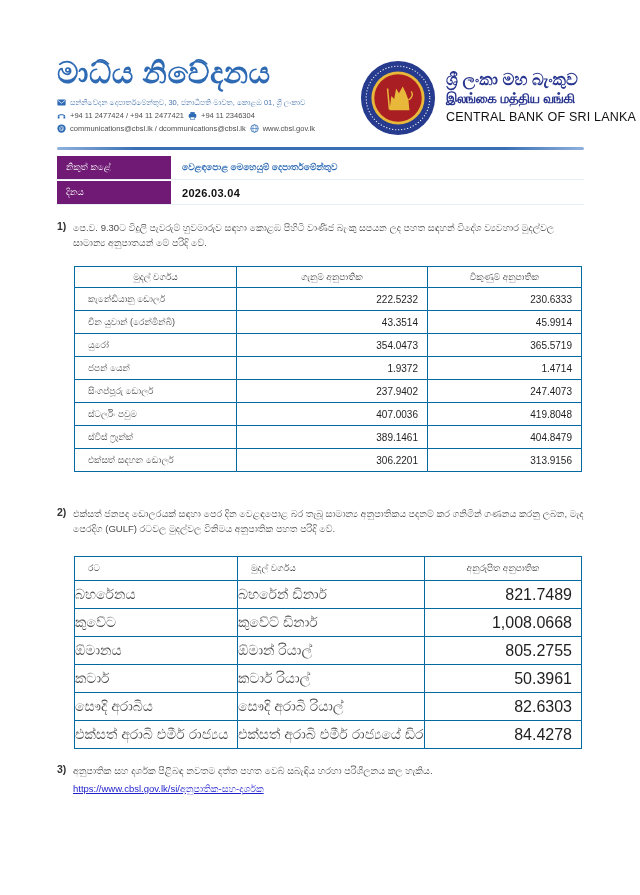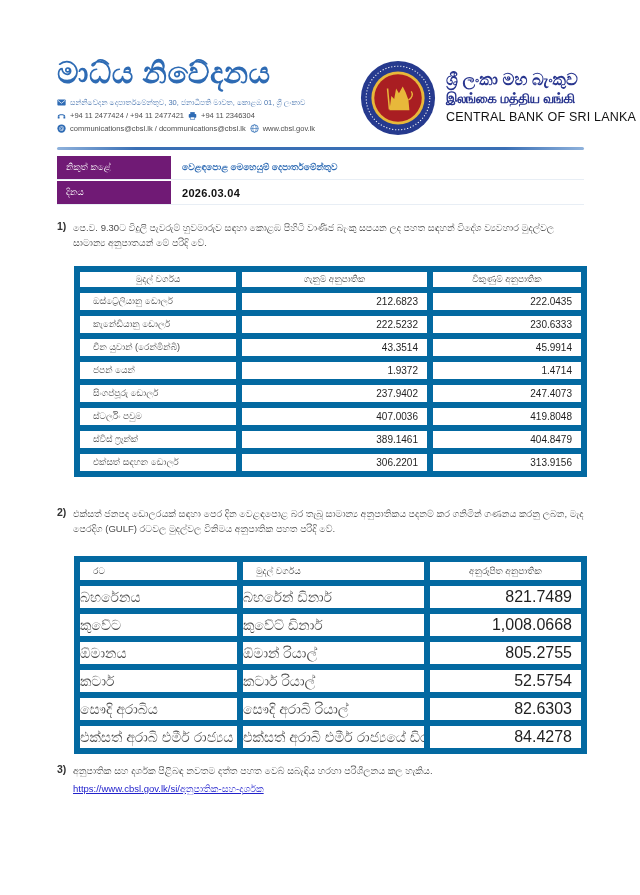--- a/index.html
+++ b/index.html
@@ -76,7 +76,7 @@
 
   
   table.rates { position: absolute; left: 74px; width: 507px; border-collapse: collapse; table-layout: fixed; }
-  table.rates th, table.rates td { border: 6px solid #0369a1; overflow: hidden; white-space: nowrap; }
+  table.rates th, table.rates td { border: 1px solid #0369a1; overflow: hidden; white-space: nowrap; }
   table.rates th { font-weight: normal; font-size: 9px; color: #3d3d3d; text-align: center; }
 
   table.t1 { top: 266px; }

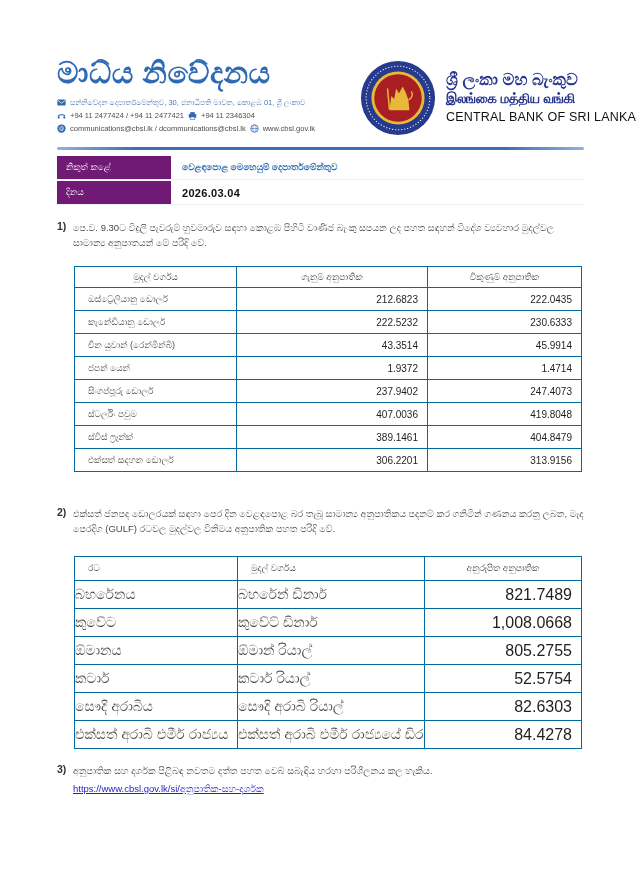--- a/index.html
+++ b/index.html
@@ -198,11 +198,6 @@
     </thead>
     <tbody>
         <tr>
-          <td class="c0 w0">ඔස්ට්‍රේලියානු ඩොලර්</td>
-          <td class="c1 w1">212.6823</td>
-          <td class="c2 w2">222.0435</td>
-        </tr>
-        <tr>
           <td class="c0 w0">කැනේඩියානු ඩොලර්</td>
           <td class="c1 w1">222.5232</td>
           <td class="c2 w2">230.6333</td>

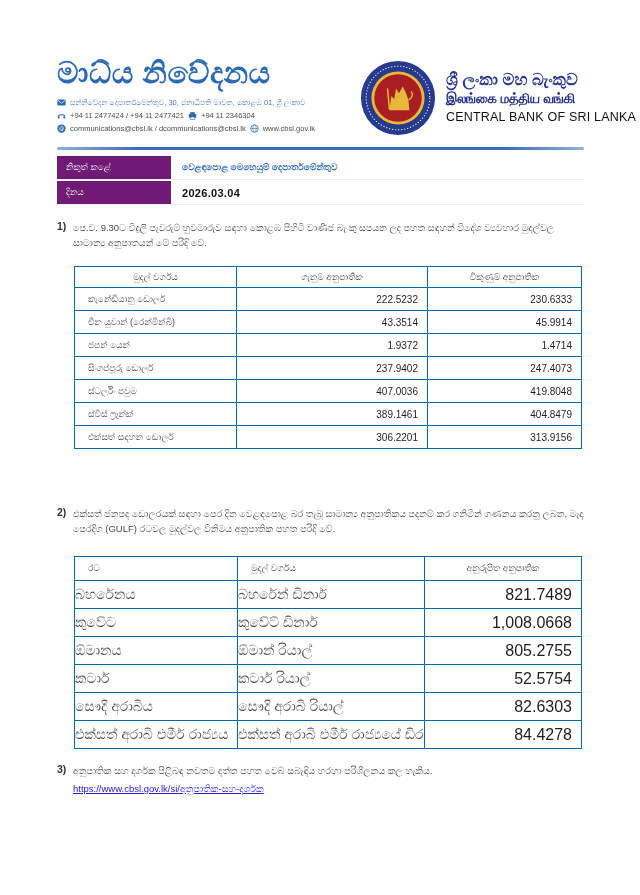--- a/index.html
+++ b/index.html
@@ -208,6 +208,11 @@
           <td class="c2 w2">45.9914</td>
         </tr>
         <tr>
+          <td class="c0 w0">යුරෝ</td>
+          <td class="c1 w1">354.0473</td>
+          <td class="c2 w2">365.5719</td>
+        </tr>
+        <tr>
           <td class="c0 w0">ජපන් යෙන්</td>
           <td class="c1 w1">1.9372</td>
           <td class="c2 w2">1.4714</td>

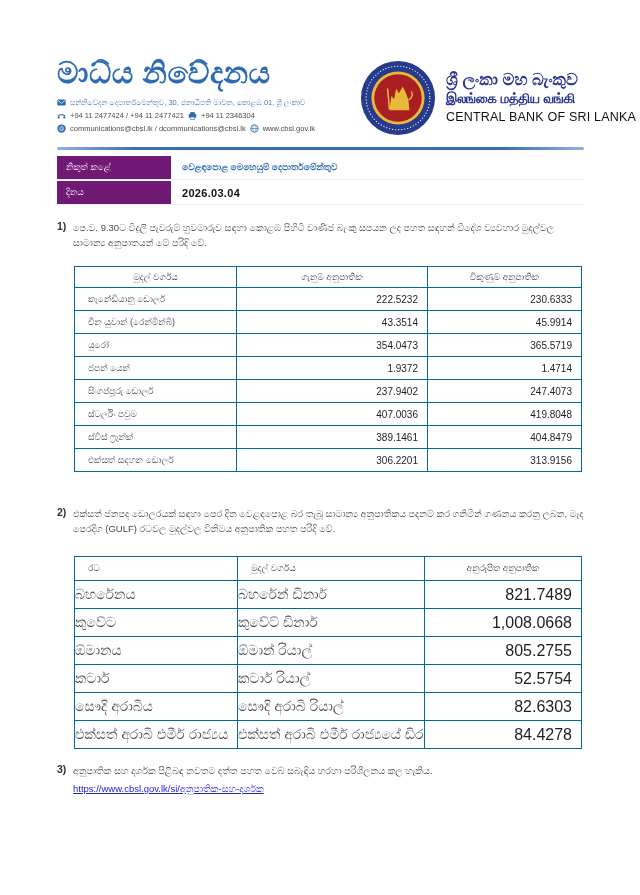--- a/index.html
+++ b/index.html
@@ -272,7 +272,7 @@
         <tr>
           <td class="c0 w0">කටාර්</td>
           <td class="c1 w1">කටාර් රියාල්</td>
-          <td class="c2 w2">52.5754</td>
+          <td class="c2 w2">50.3961</td>
         </tr>
         <tr>
           <td class="c0 w0">සෞදි අරාබිය</td>

